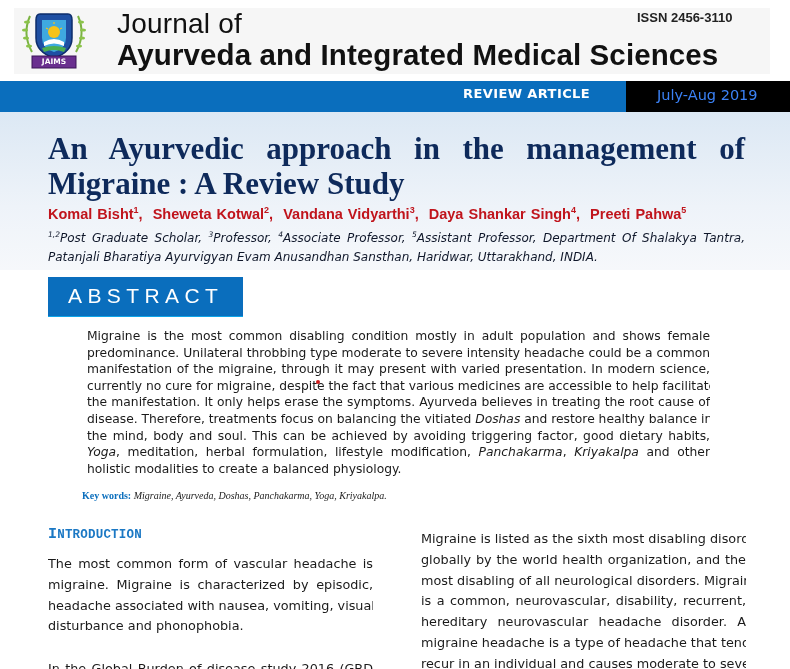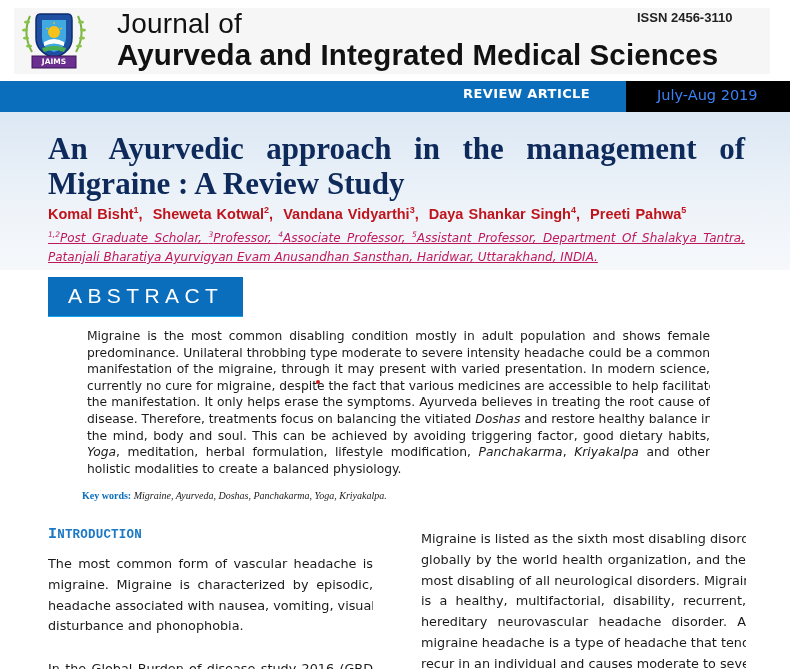--- a/index.html
+++ b/index.html
@@ -23,7 +23,7 @@
   .title .l1 { display: block; text-align: justify; text-align-last: justify; }
   .authors { position: absolute; left: 48px; top: 206px; font-family: "Liberation Sans", sans-serif; font-size: 14.5px; font-weight: bold; color: #c0141c; white-space: nowrap; word-spacing: 1px; }
   .authors sup { font-size: 9px; vertical-align: super; line-height: 0; }
-  .affil { position: absolute; left: 48px; top: 229px; width: 697px; font-family: "DejaVu Sans", sans-serif; font-size: 12px; font-style: italic; line-height: 19px; color: #be185d; text-align: justify; text-decoration: underline; }
+  .affil { position: absolute; left: 48px; top: 229px; width: 697px; font-family: "DejaVu Sans", sans-serif; font-size: 12px; font-style: italic; line-height: 19px; color: #0f172a; text-align: justify; }
   .affil .l1 { display: block; text-align: justify; text-align-last: justify; }
   .affil sup { font-size: 7.5px; vertical-align: super; line-height: 0; }
 

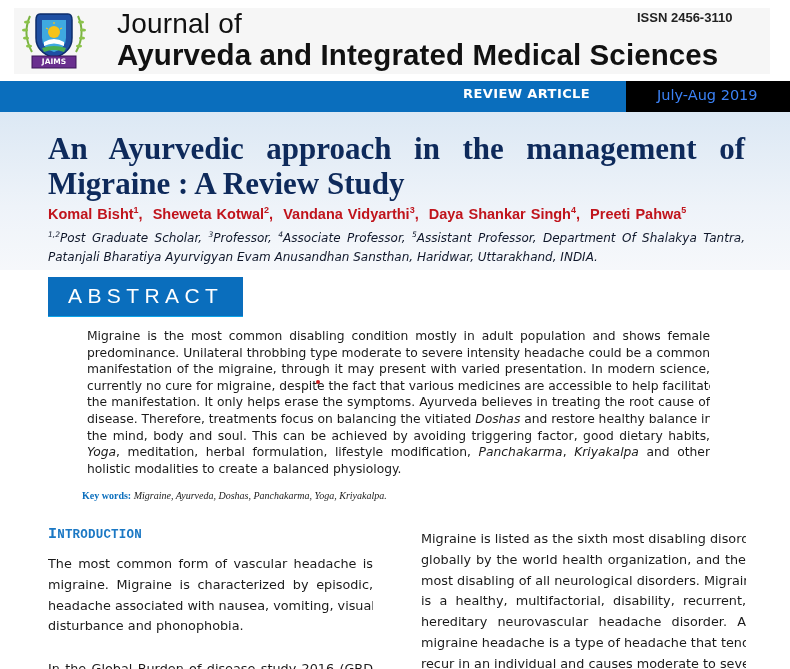--- a/index.html
+++ b/index.html
@@ -156,7 +156,7 @@
   <span class="line">Migraine is listed as the sixth most disabling disorder</span>
   <span class="line">globally by the world health organization, and the</span>
   <span class="line">most disabling of all neurological disorders. Migraine</span>
-  <span class="line">is a healthy, multifactorial, disability, recurrent,</span>
+  <span class="line">is a common, neurovascular, disability, recurrent,</span>
   <span class="line">hereditary neurovascular headache disorder. A</span>
   <span class="line">migraine headache is a type of headache that tends to</span>
   <span class="line">recur in an individual and causes moderate to severe</span>

